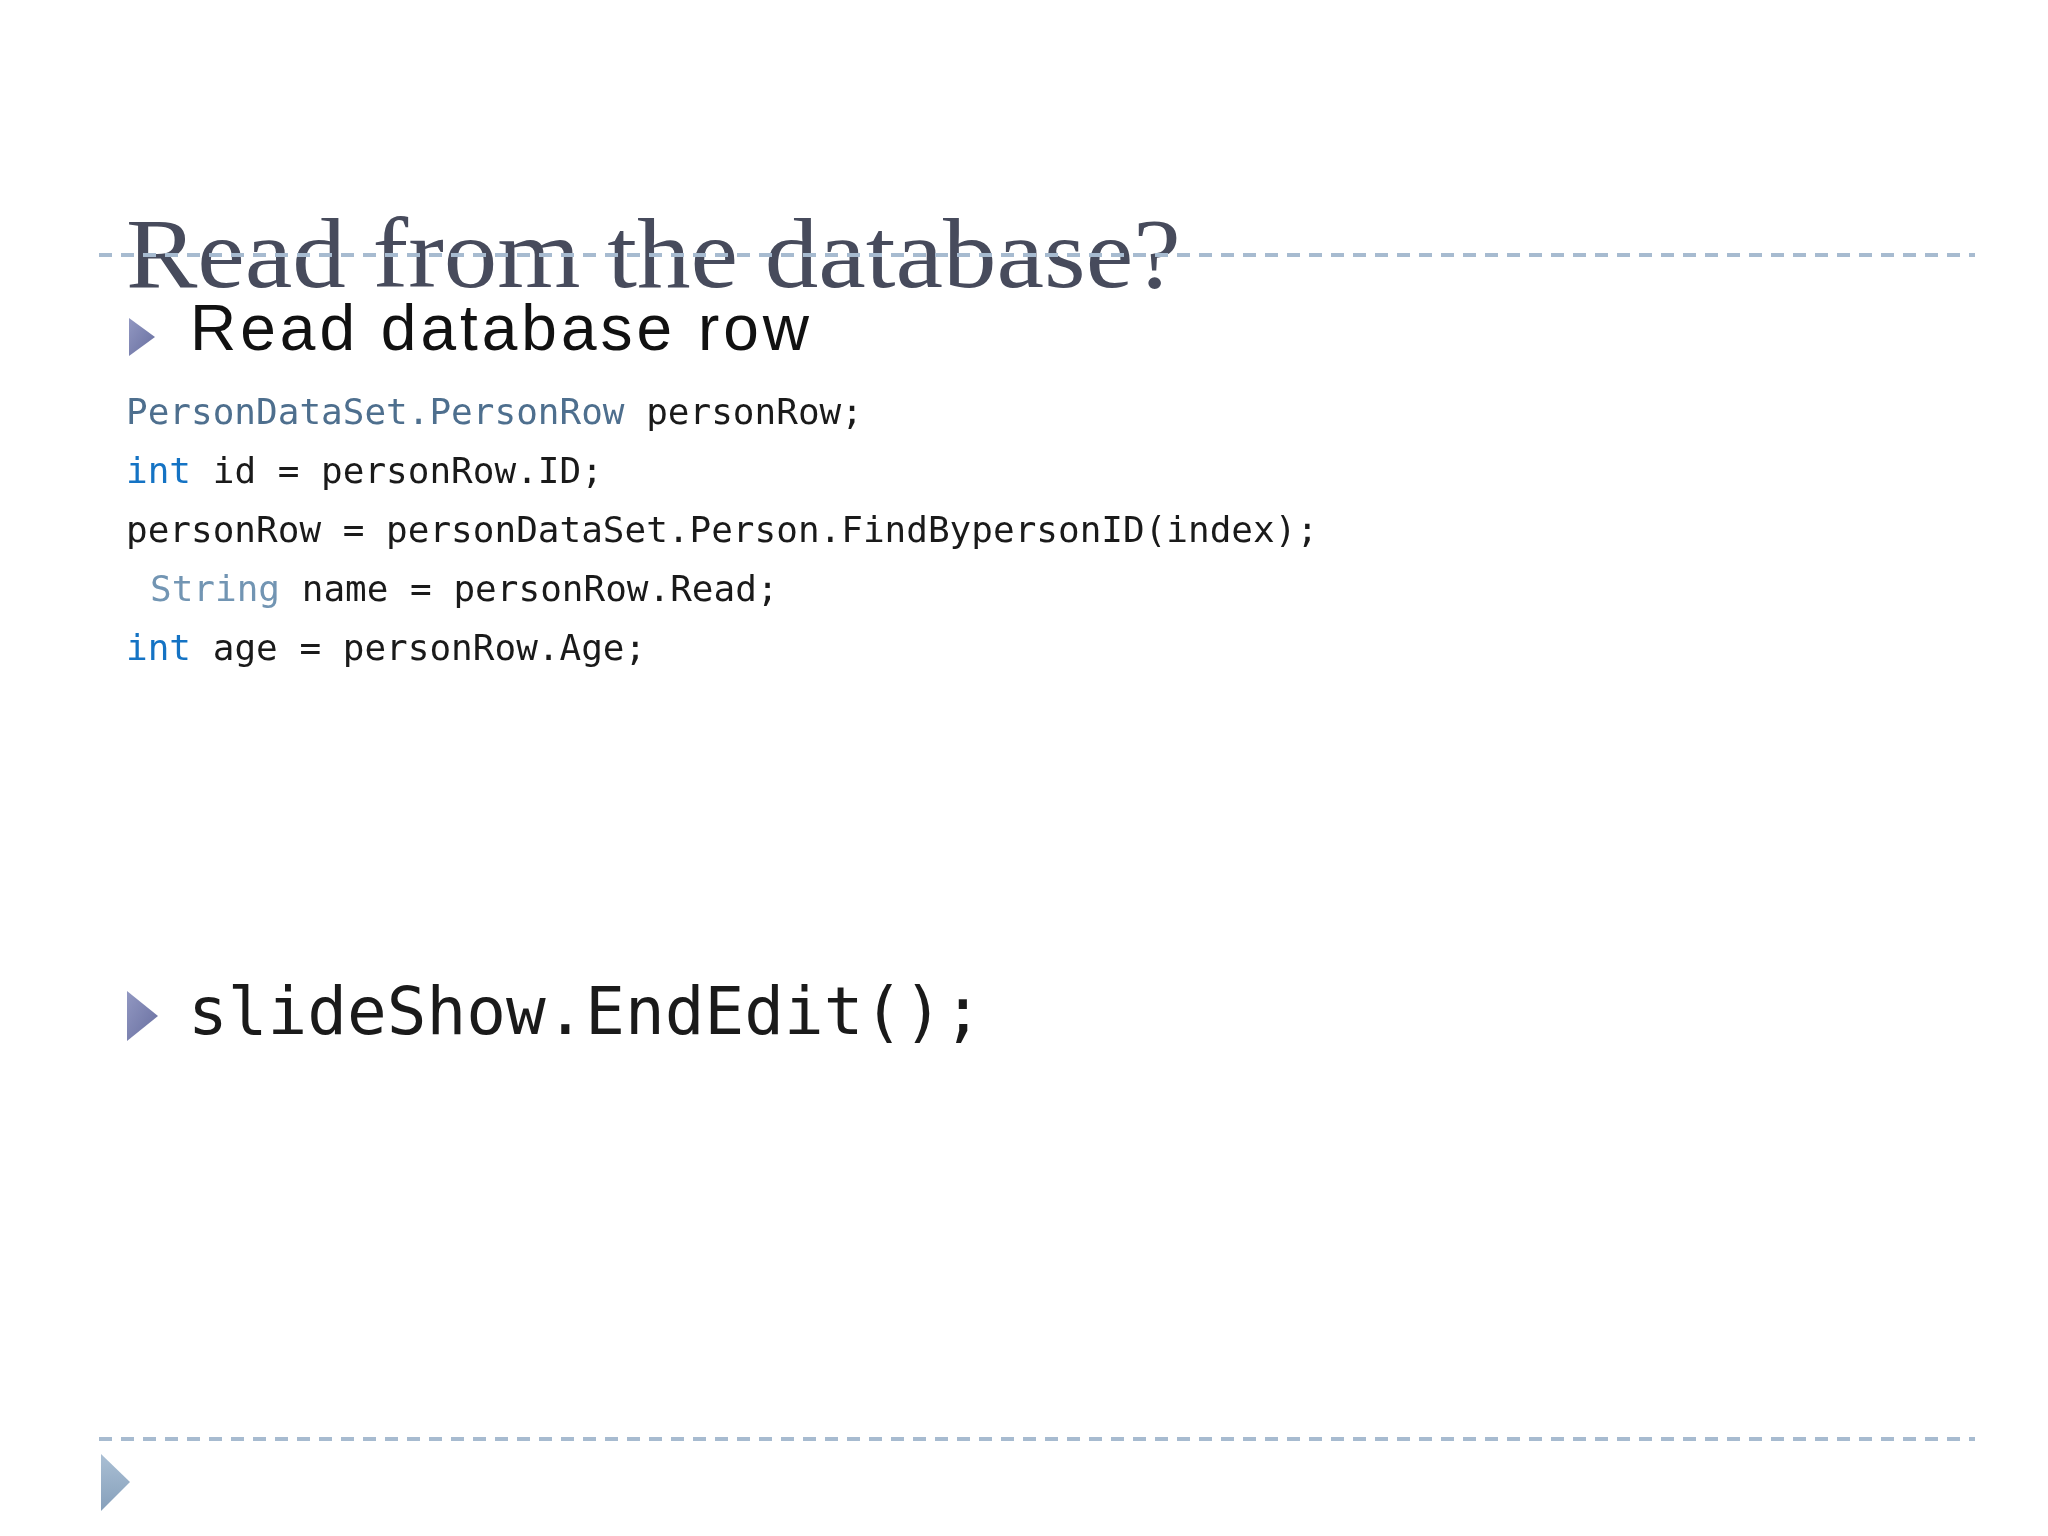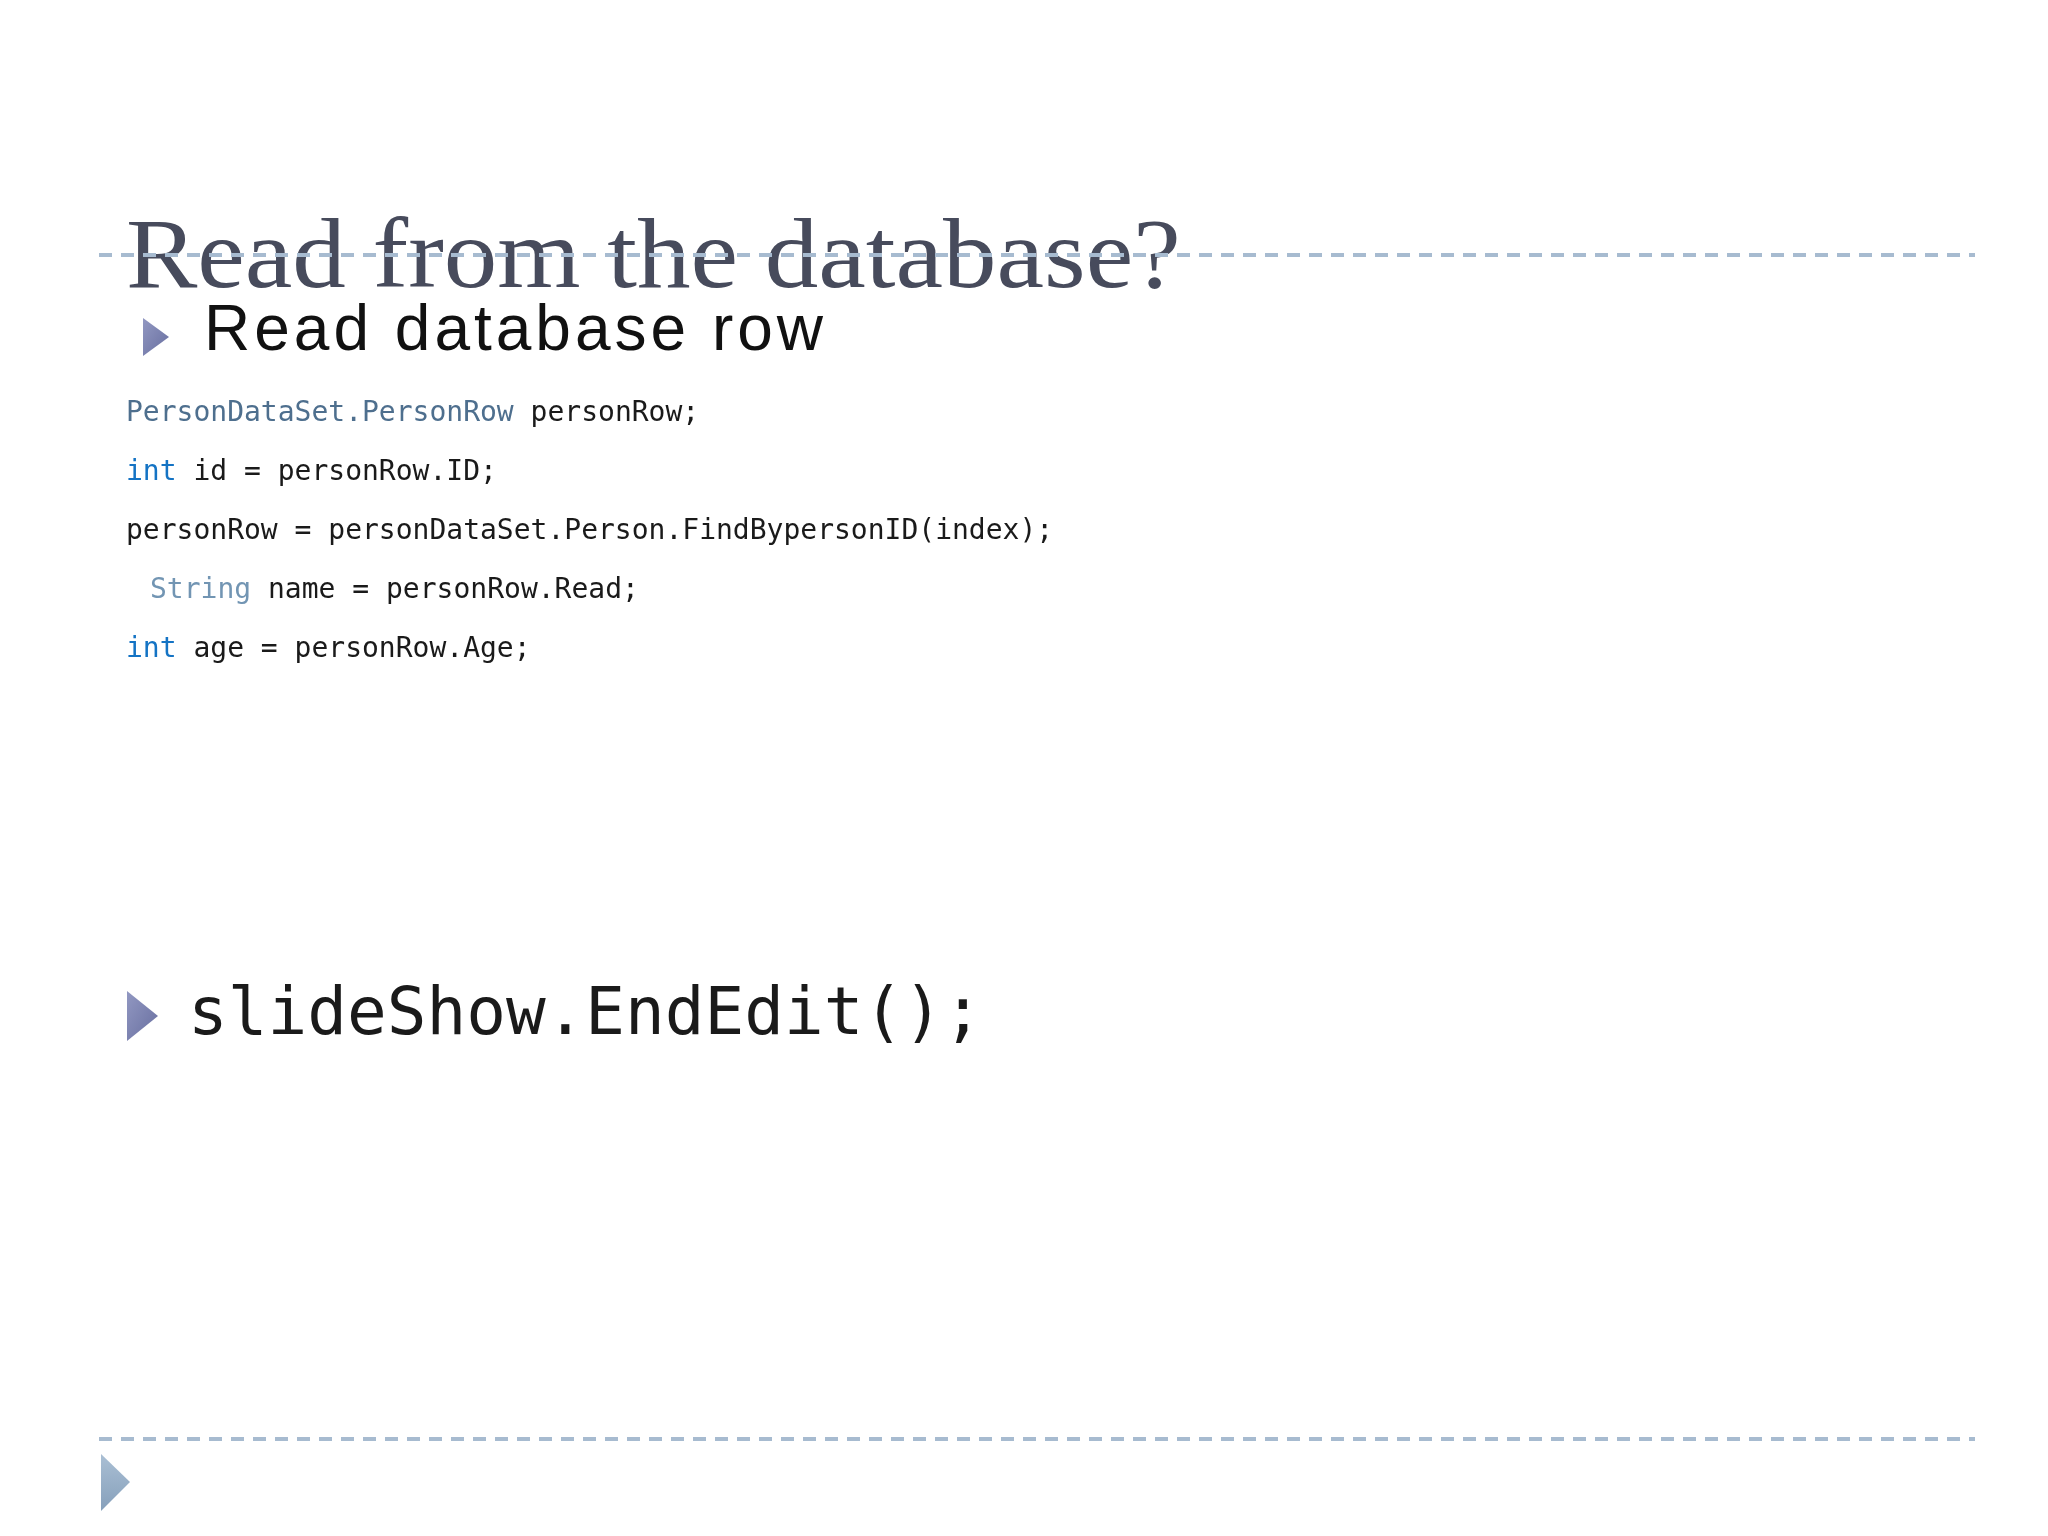--- a/index.html
+++ b/index.html
@@ -51,7 +51,7 @@
 
   .bullet-heading-row {
     position: absolute;
-    left: 143px;
+    left: 129px;
     top: 296px;
     display: flex;
     align-items: center;

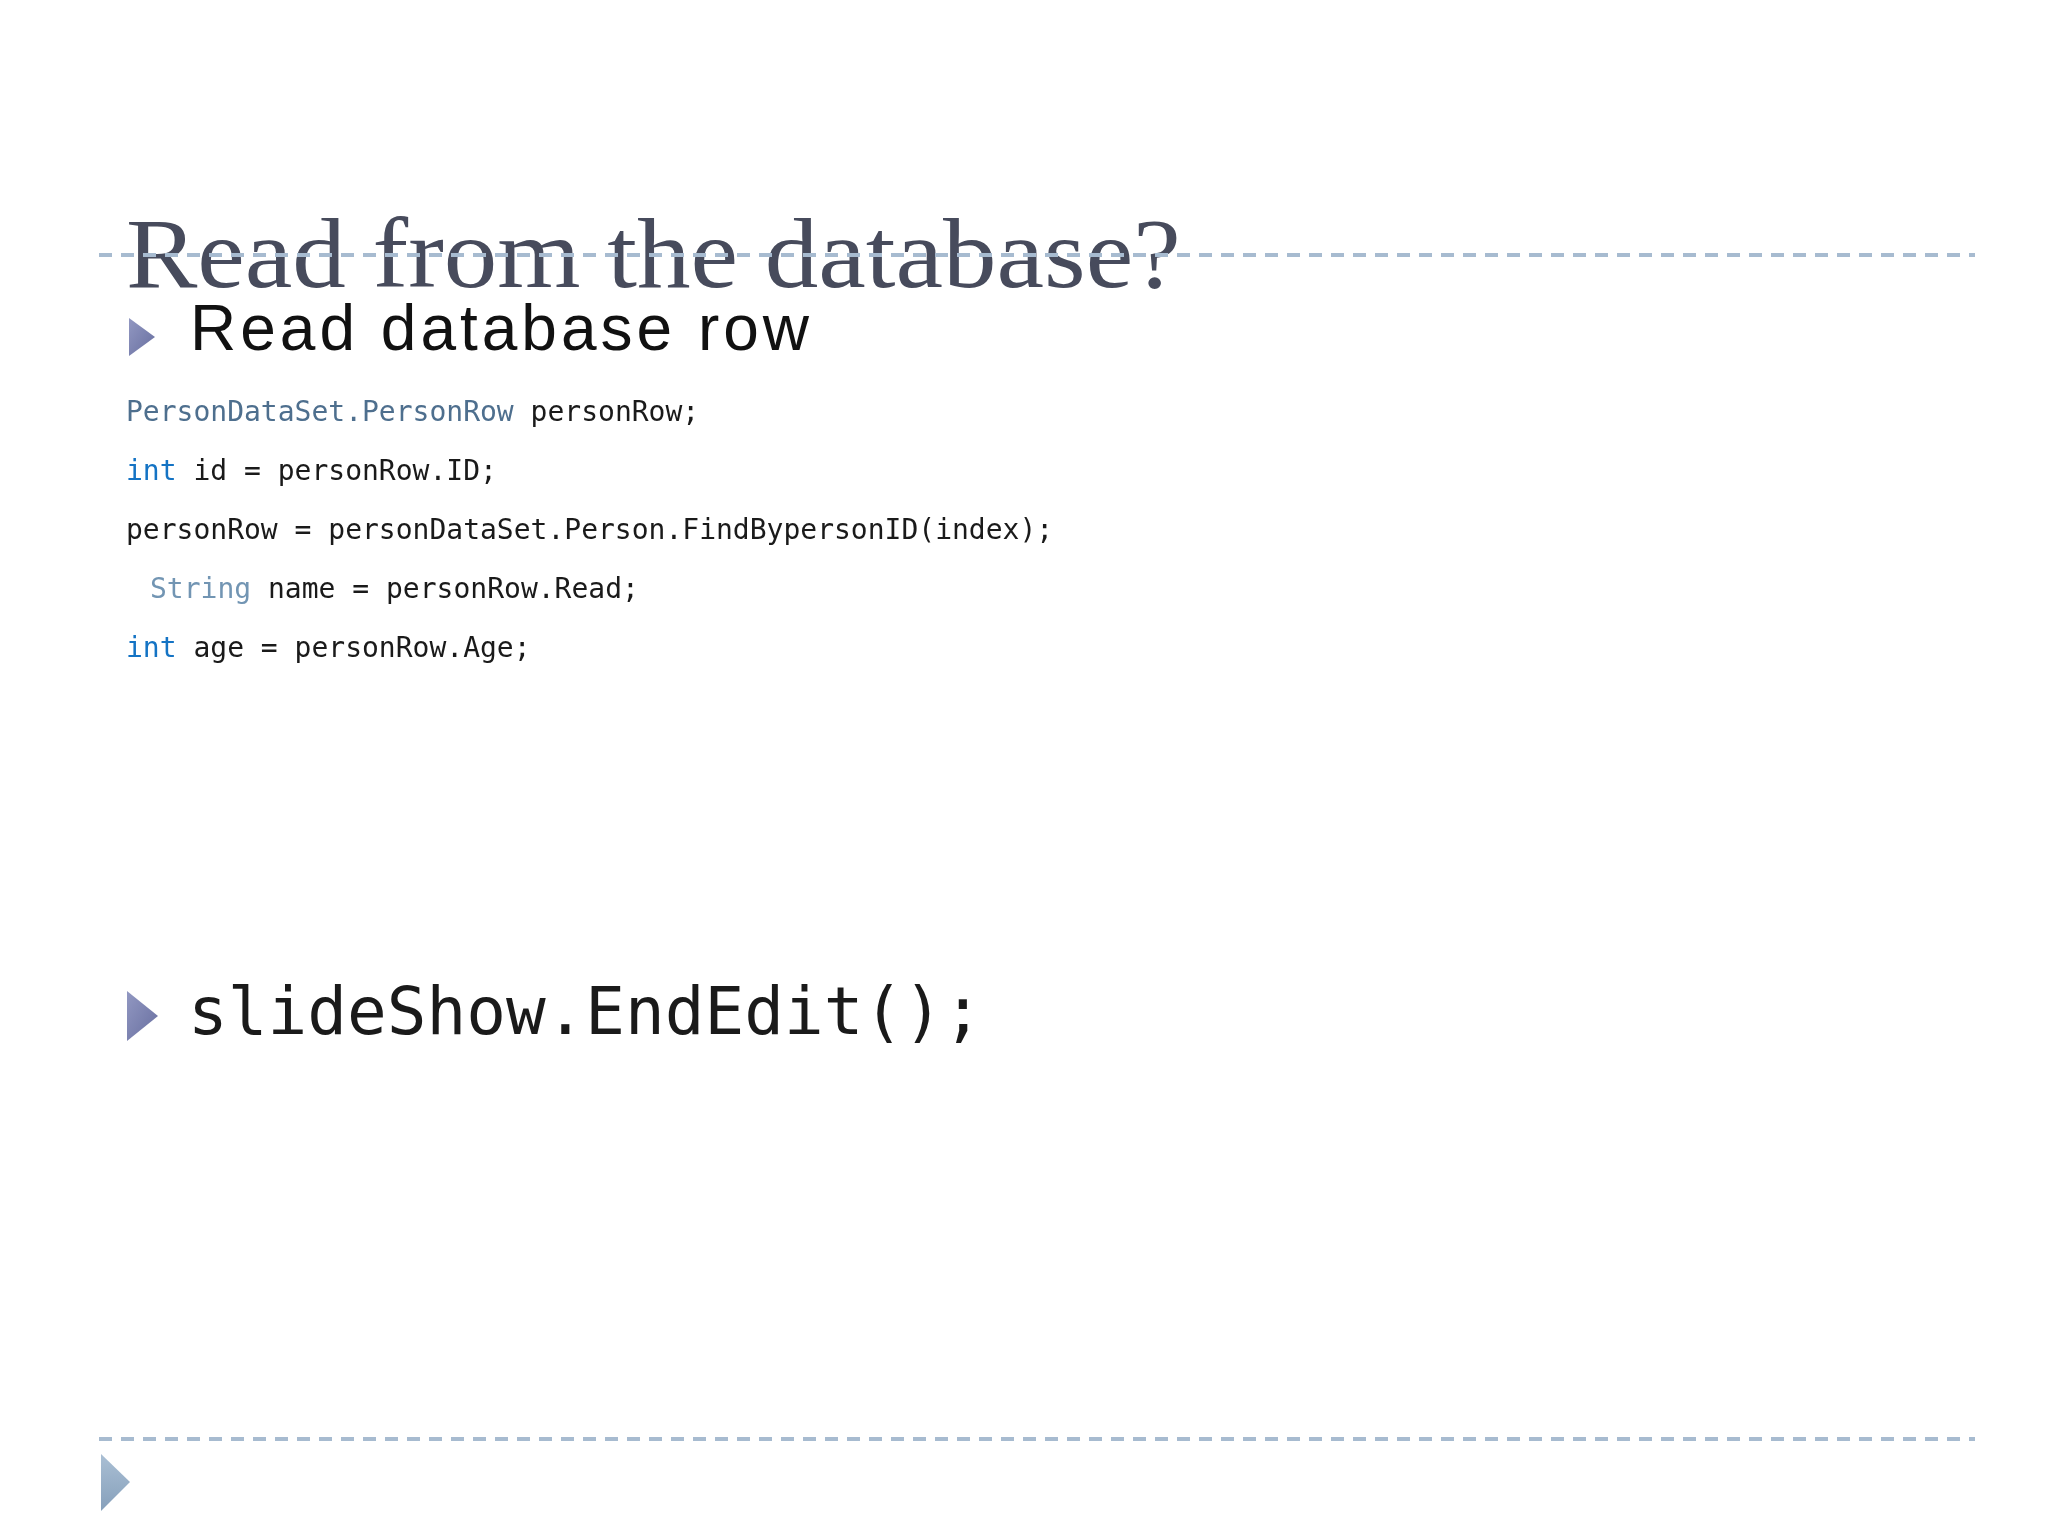--- a/index.html
+++ b/index.html
@@ -75,7 +75,7 @@
     left: 126px;
     top: 382px;
     font-family: "DejaVu Sans Mono", "Liberation Mono", monospace;
-    font-size: 28px;
+    font-size: 36px;
   }
   .code-line {
     height: 59px;

